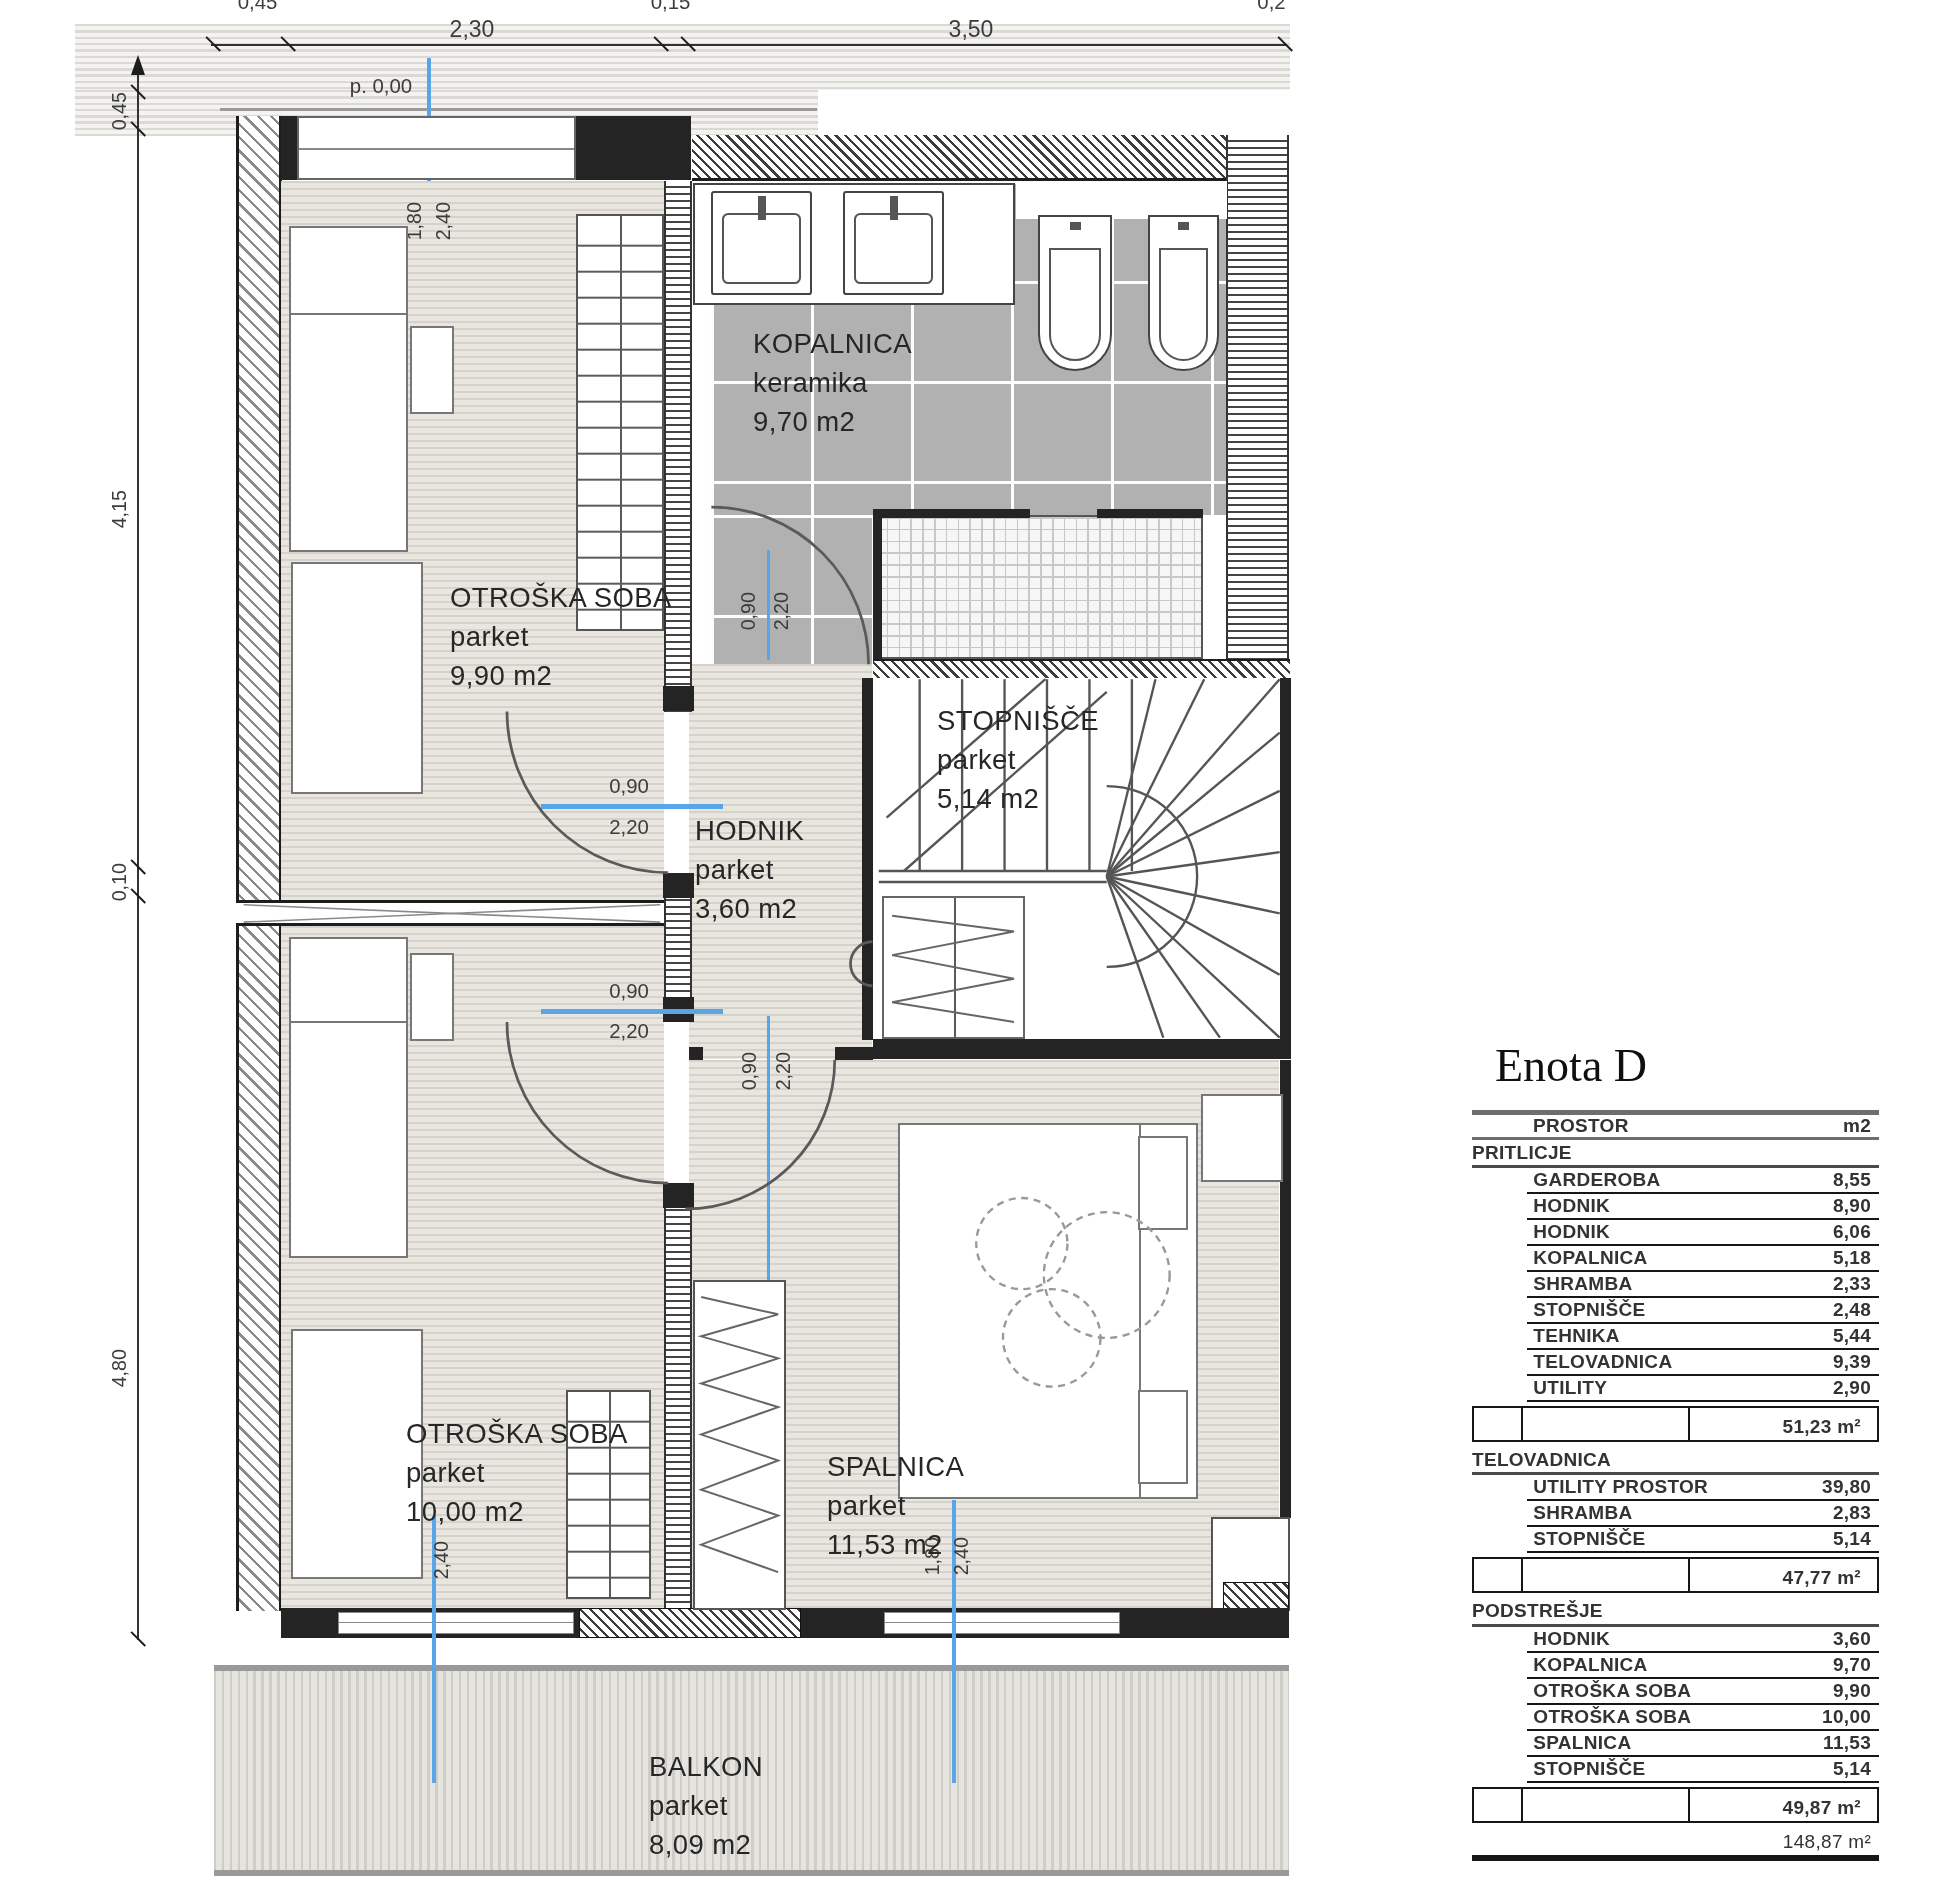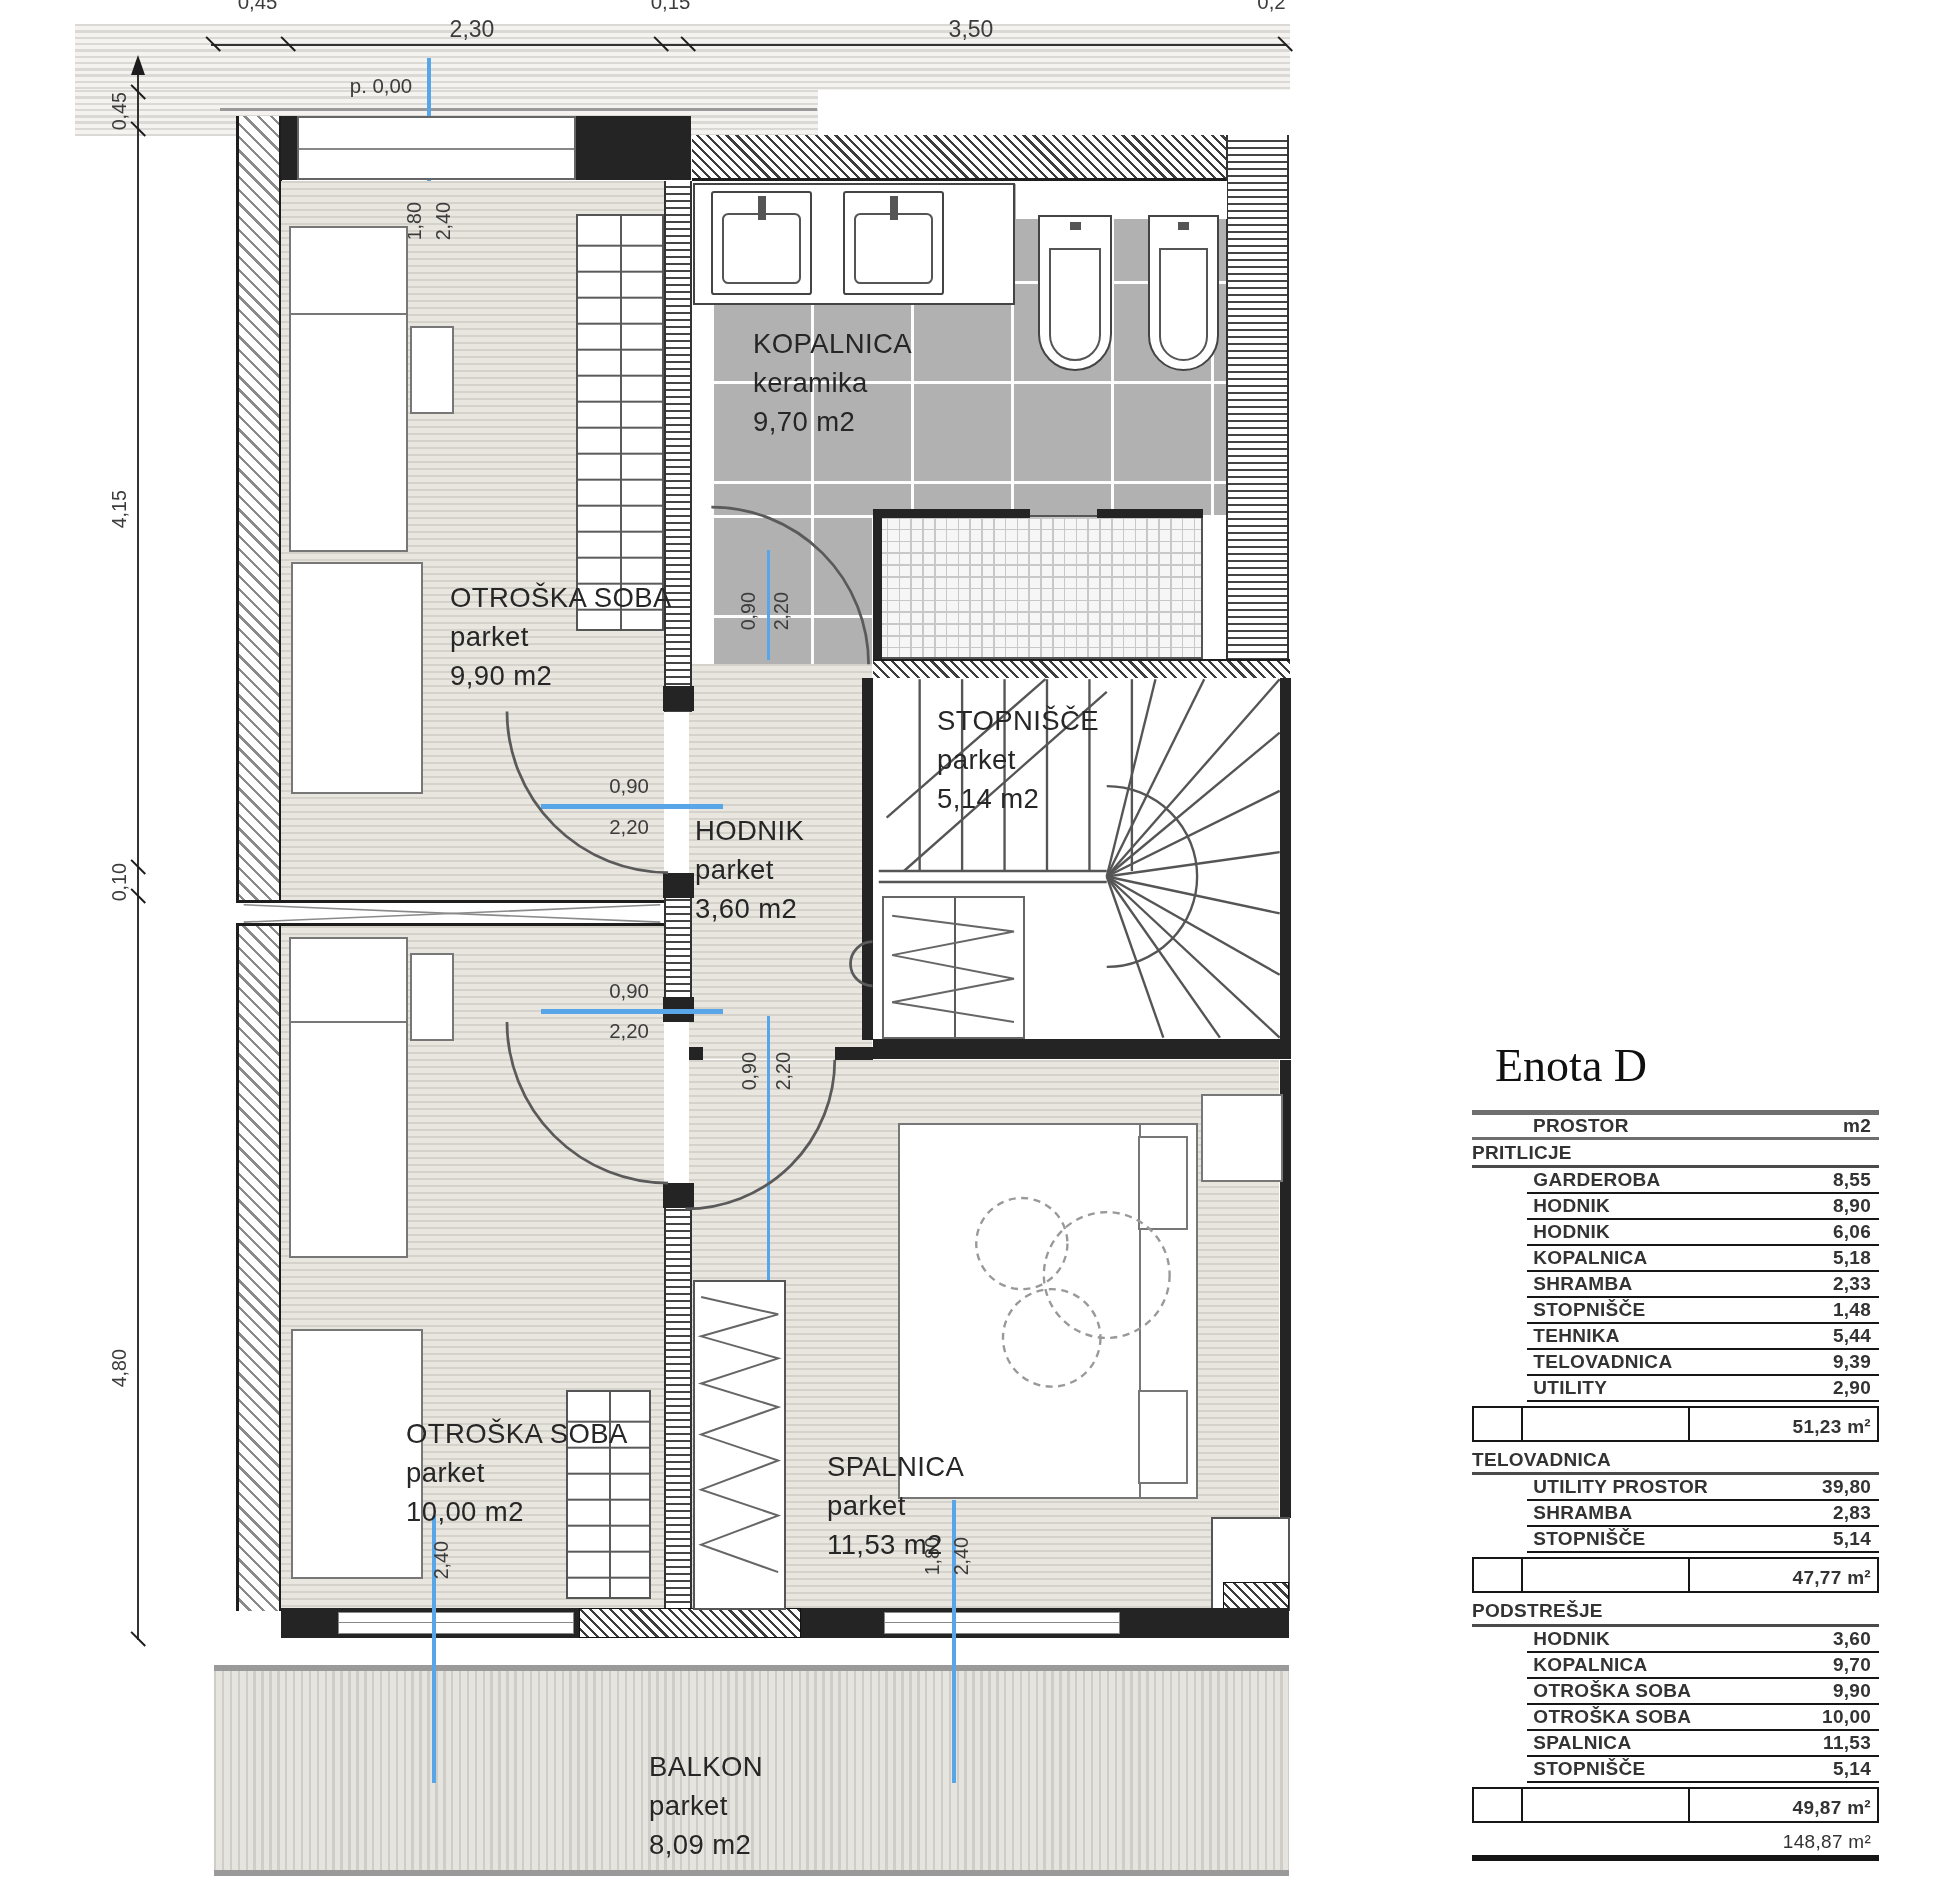--- a/index.html
+++ b/index.html
@@ -347,7 +347,7 @@
       </div>
       <div class="t-row">
         <span class="tn">STOPNIŠČE</span>
-        <span class="tv">1,48</span>
+        <span class="tv">2,48</span>
       </div>
       <div class="t-row">
         <span class="tn">TEHNIKA</span>

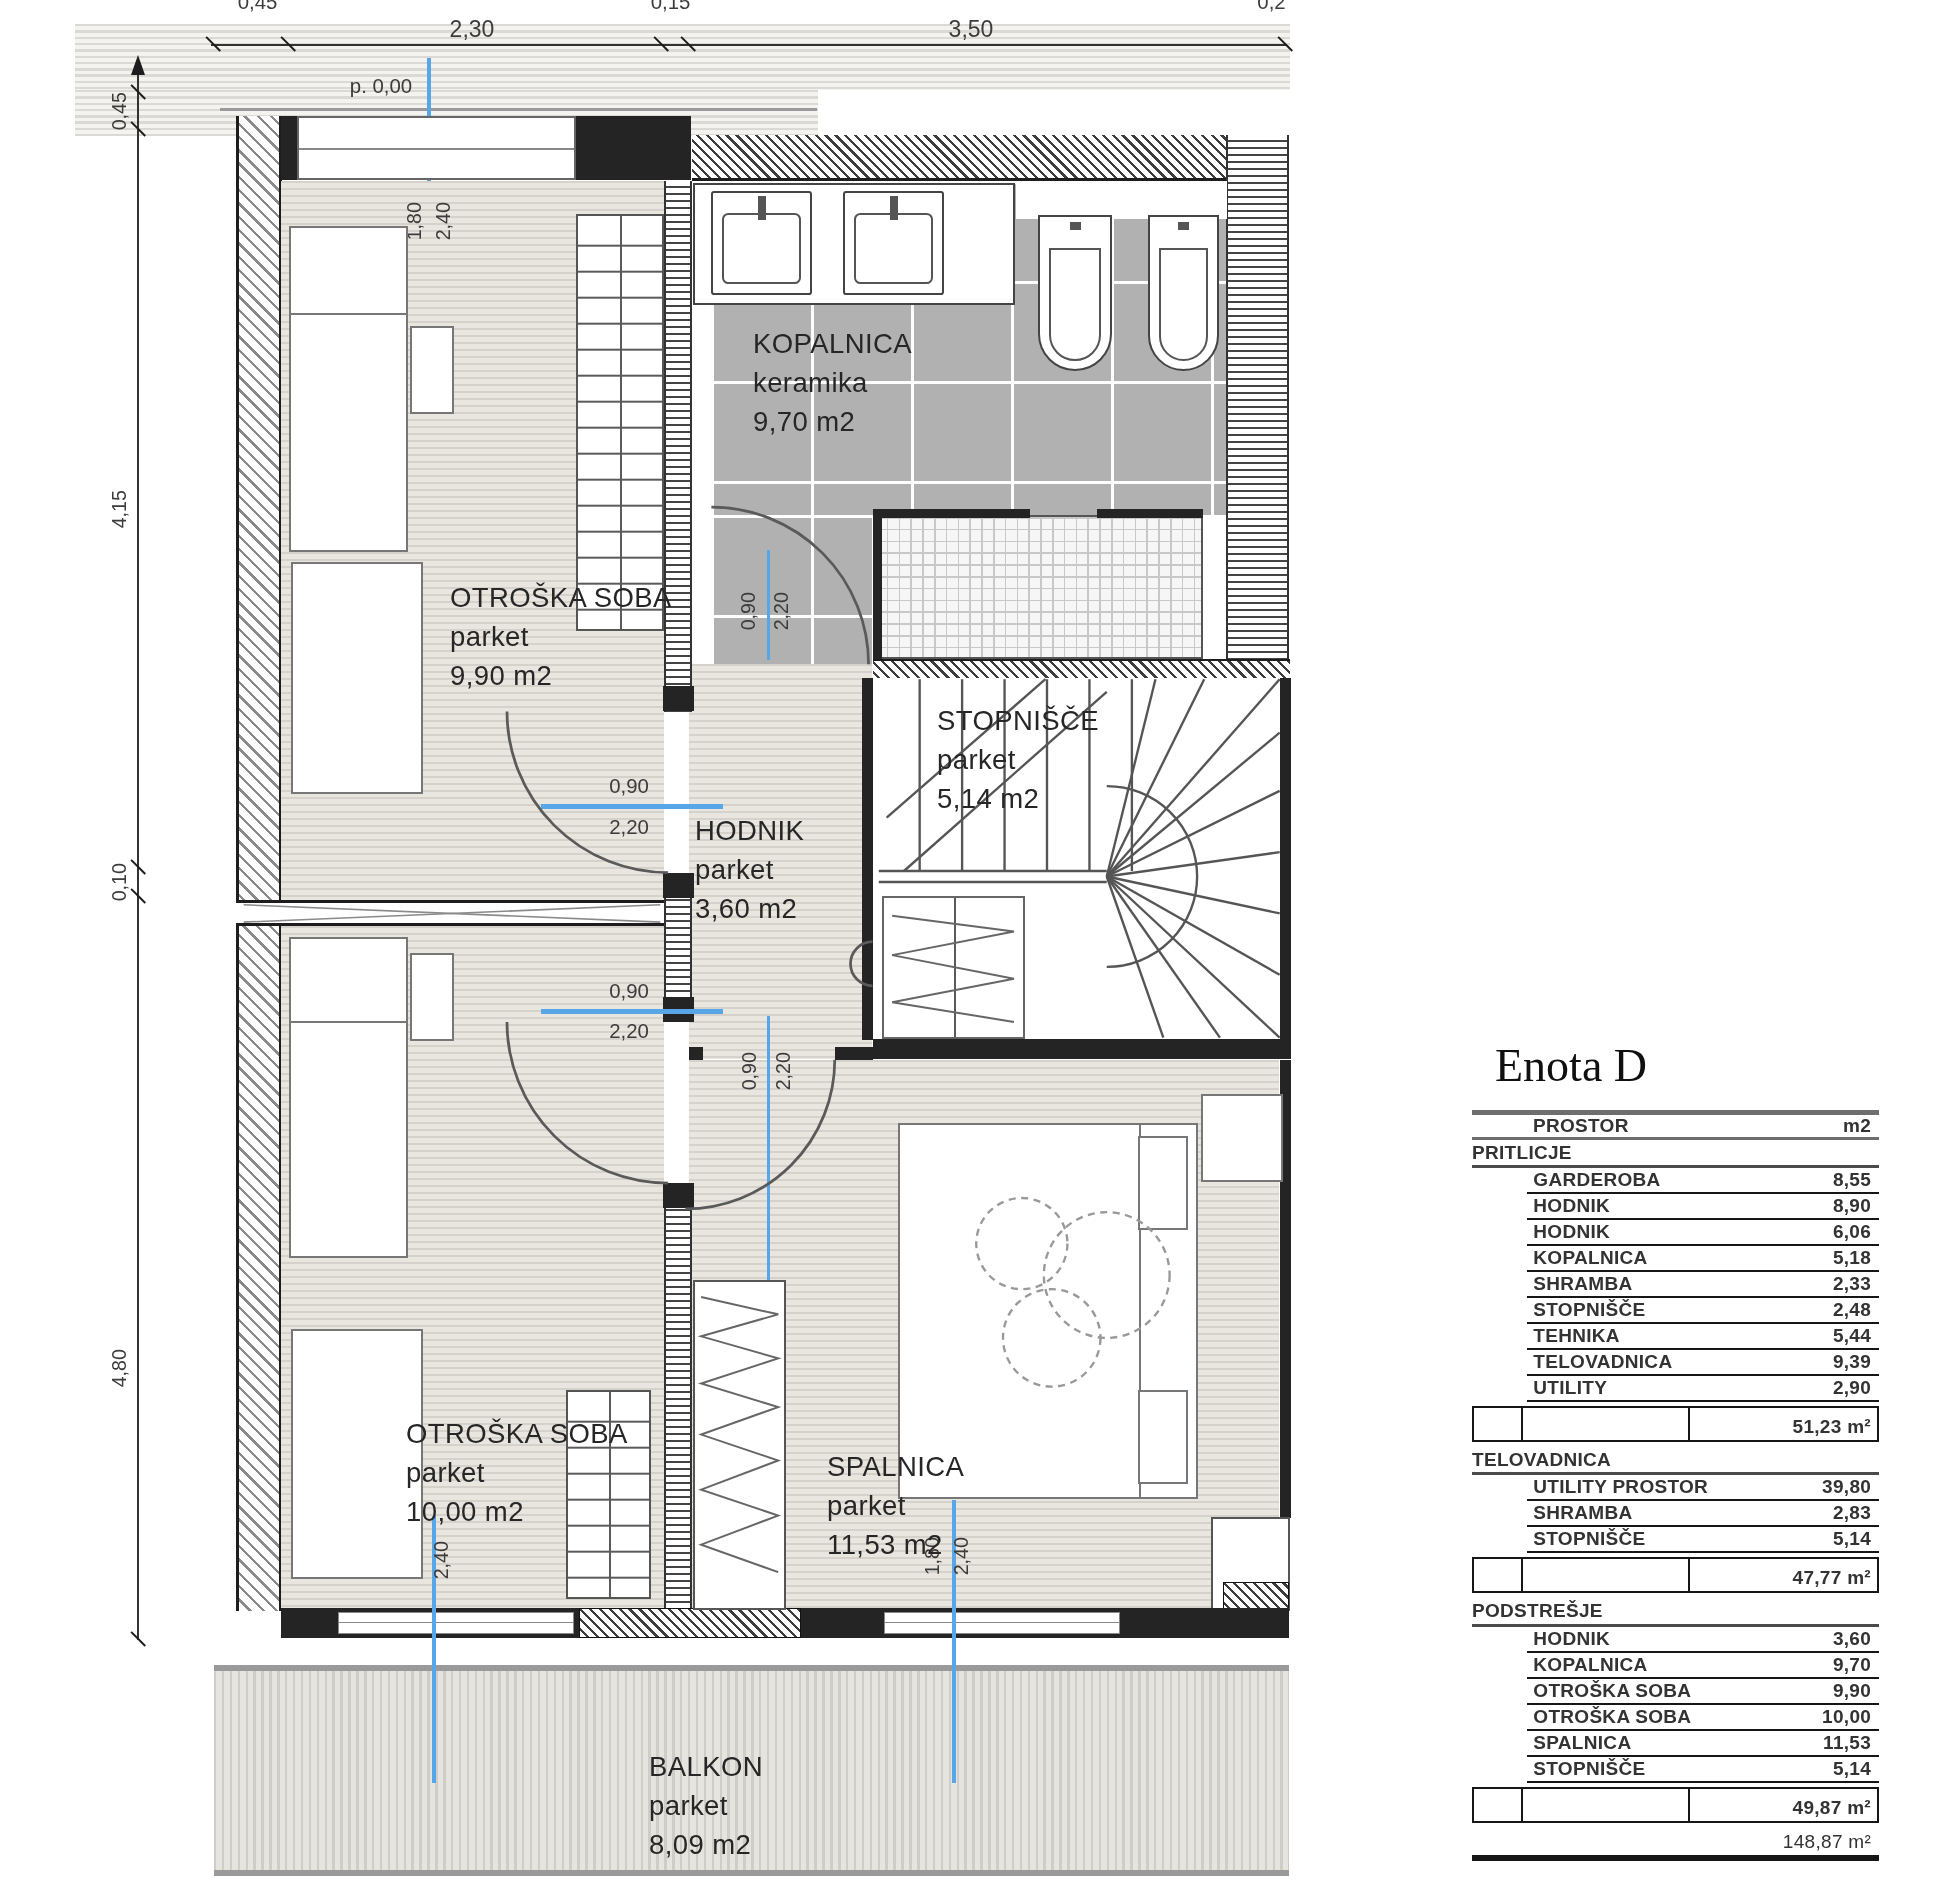--- a/index.html
+++ b/index.html
@@ -61,7 +61,7 @@
   .t-sub{height:36px;border:2.4px solid #161616;display:flex;margin:3.9px 0 5.5px 0;background:#fff;}
   .t-sub .c1{width:49px;border-right:2.4px solid #161616;}
   .t-sub .c2{width:167px;border-right:2.4px solid #161616;}
-  .t-sub .c3{flex:1;display:flex;align-items:center;justify-content:flex-end;padding-right:6px;margin-top:6px;}
+  .t-sub .c3{flex:1;display:flex;align-items:center;justify-content:flex-end;padding-right:16px;margin-top:6px;}
   .t-total{height:33px;display:flex;justify-content:flex-end;align-items:center;
            padding-right:7.9px;font-weight:400;border-bottom:6.3px solid #161616;}
 </style>

